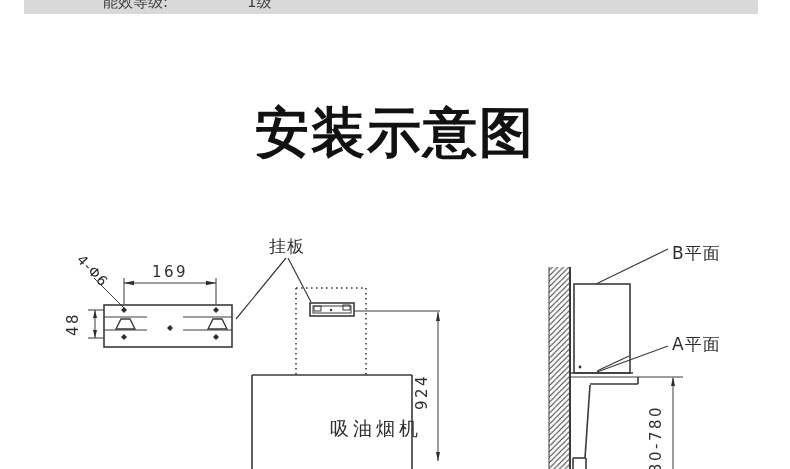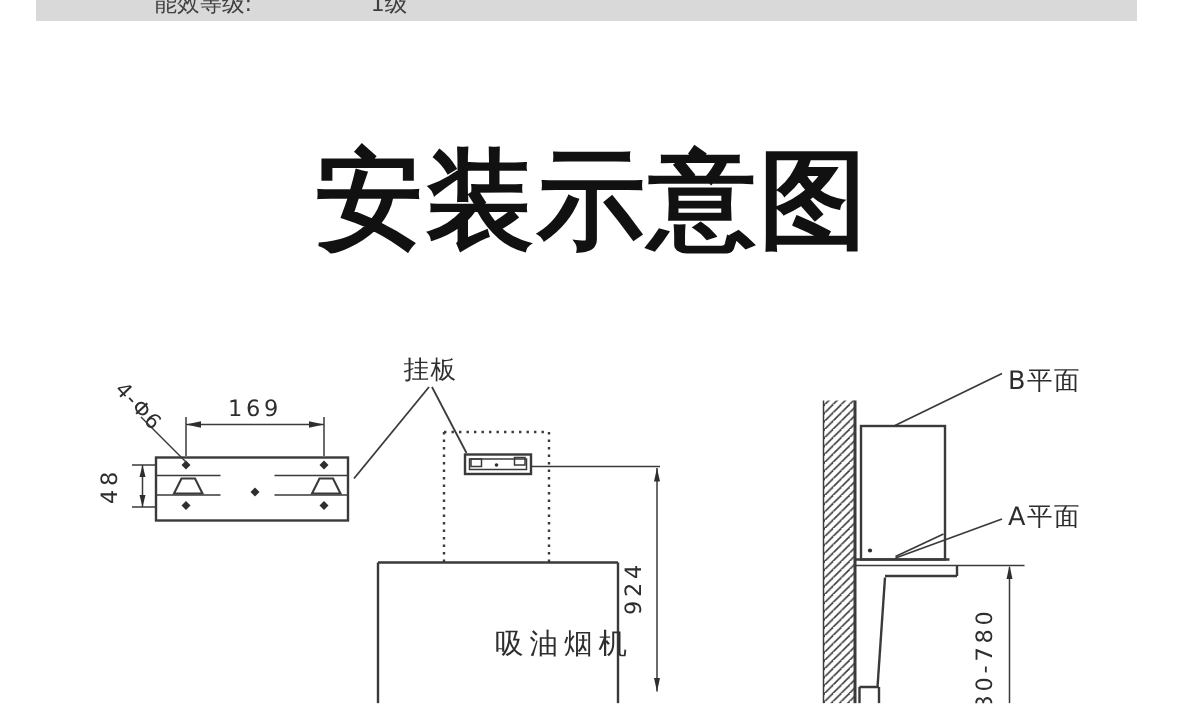--- a/index.html
+++ b/index.html
@@ -42,7 +42,7 @@
     right: 0;
     top: 102px;
     text-align: center;
-    font-size: 72px;
+    font-size: 54px;
     line-height: 62px;
     font-weight: bold;
     letter-spacing: 2px;

